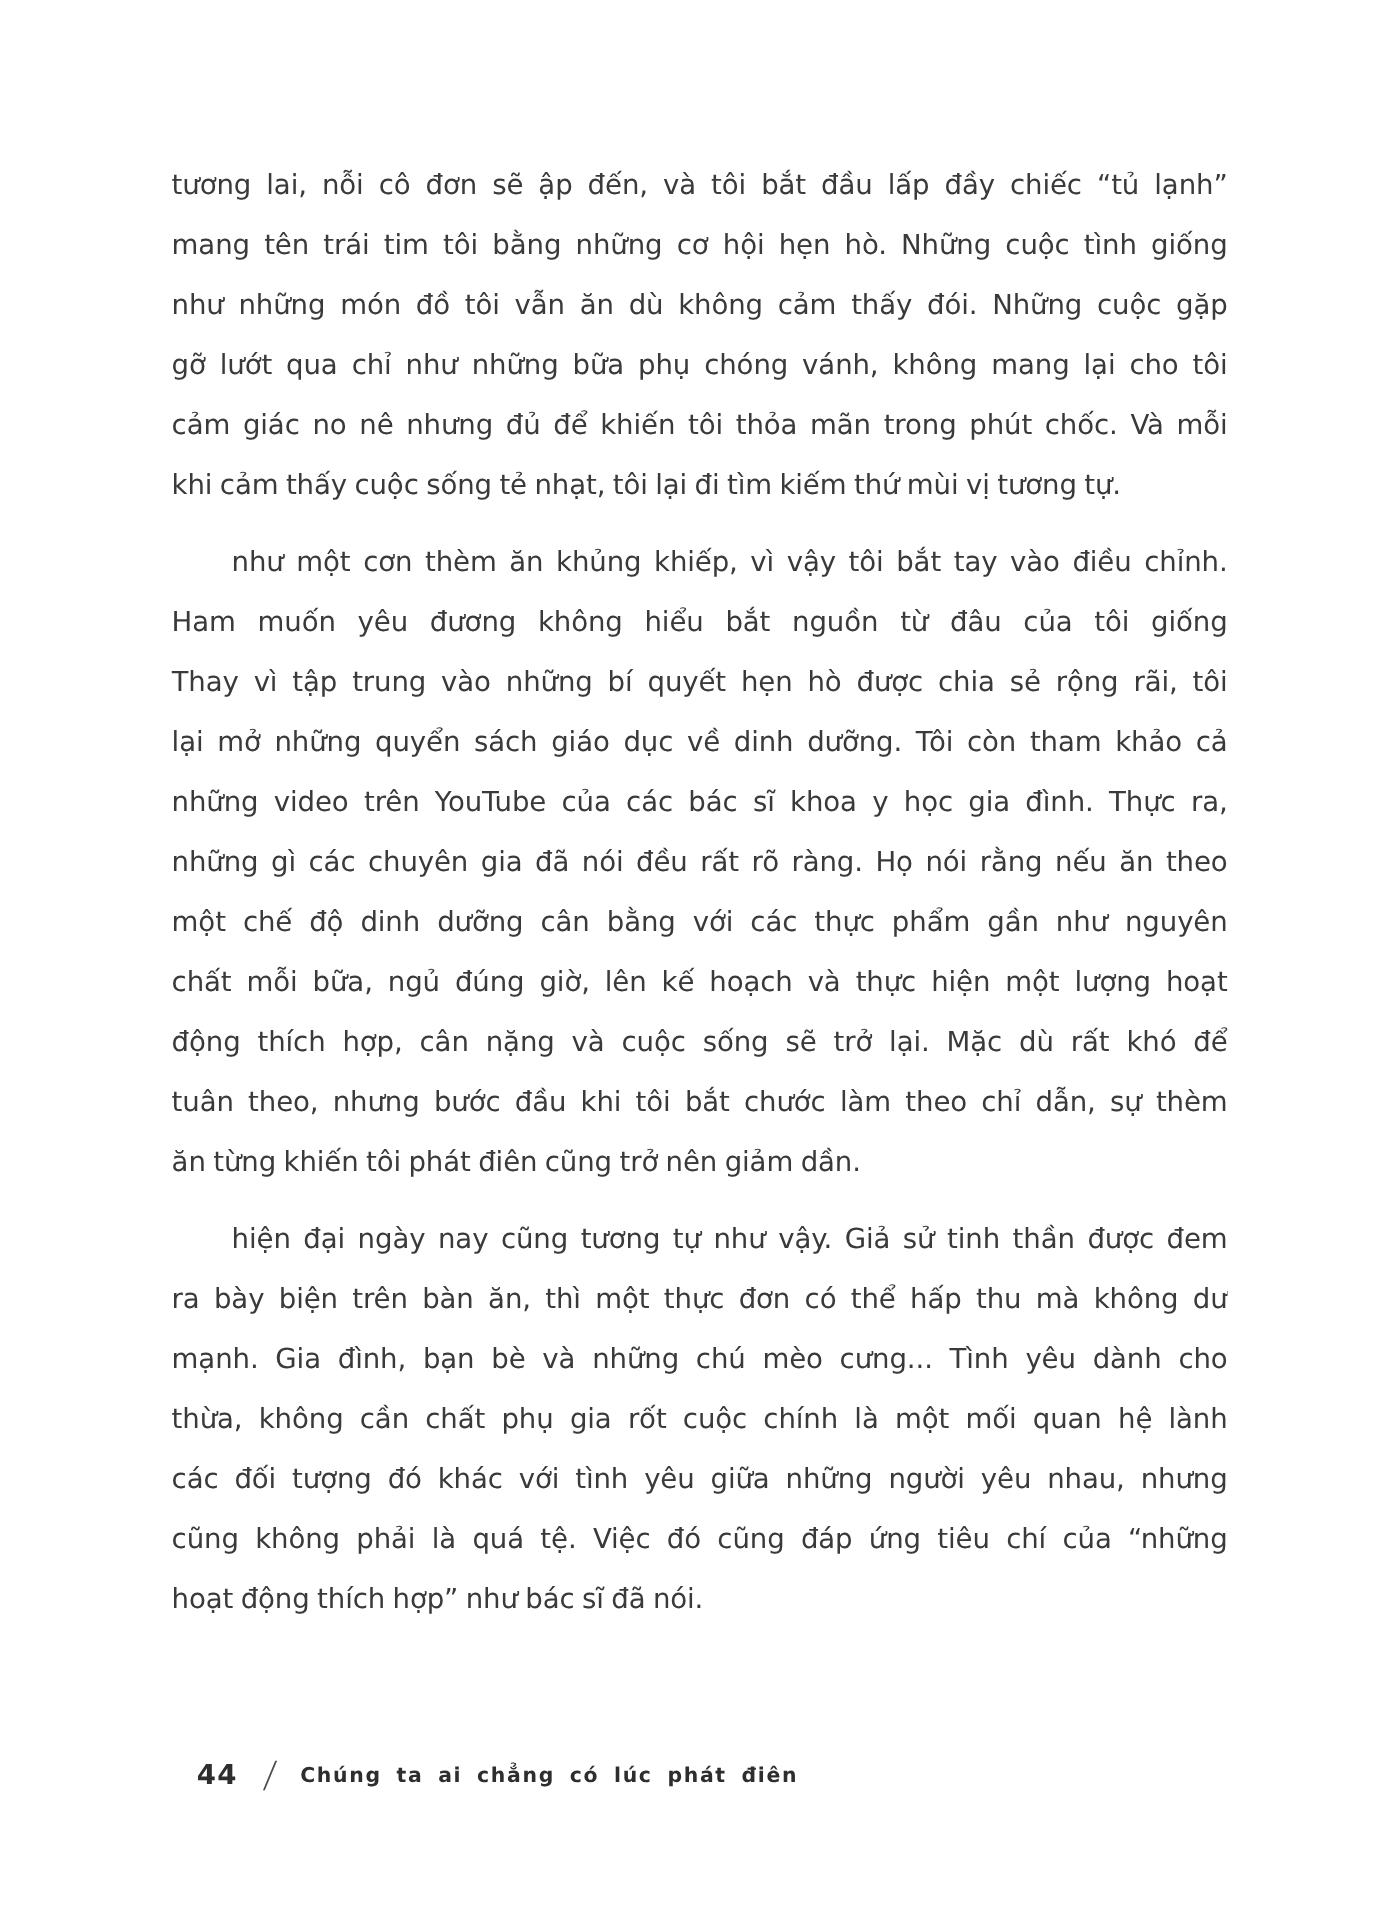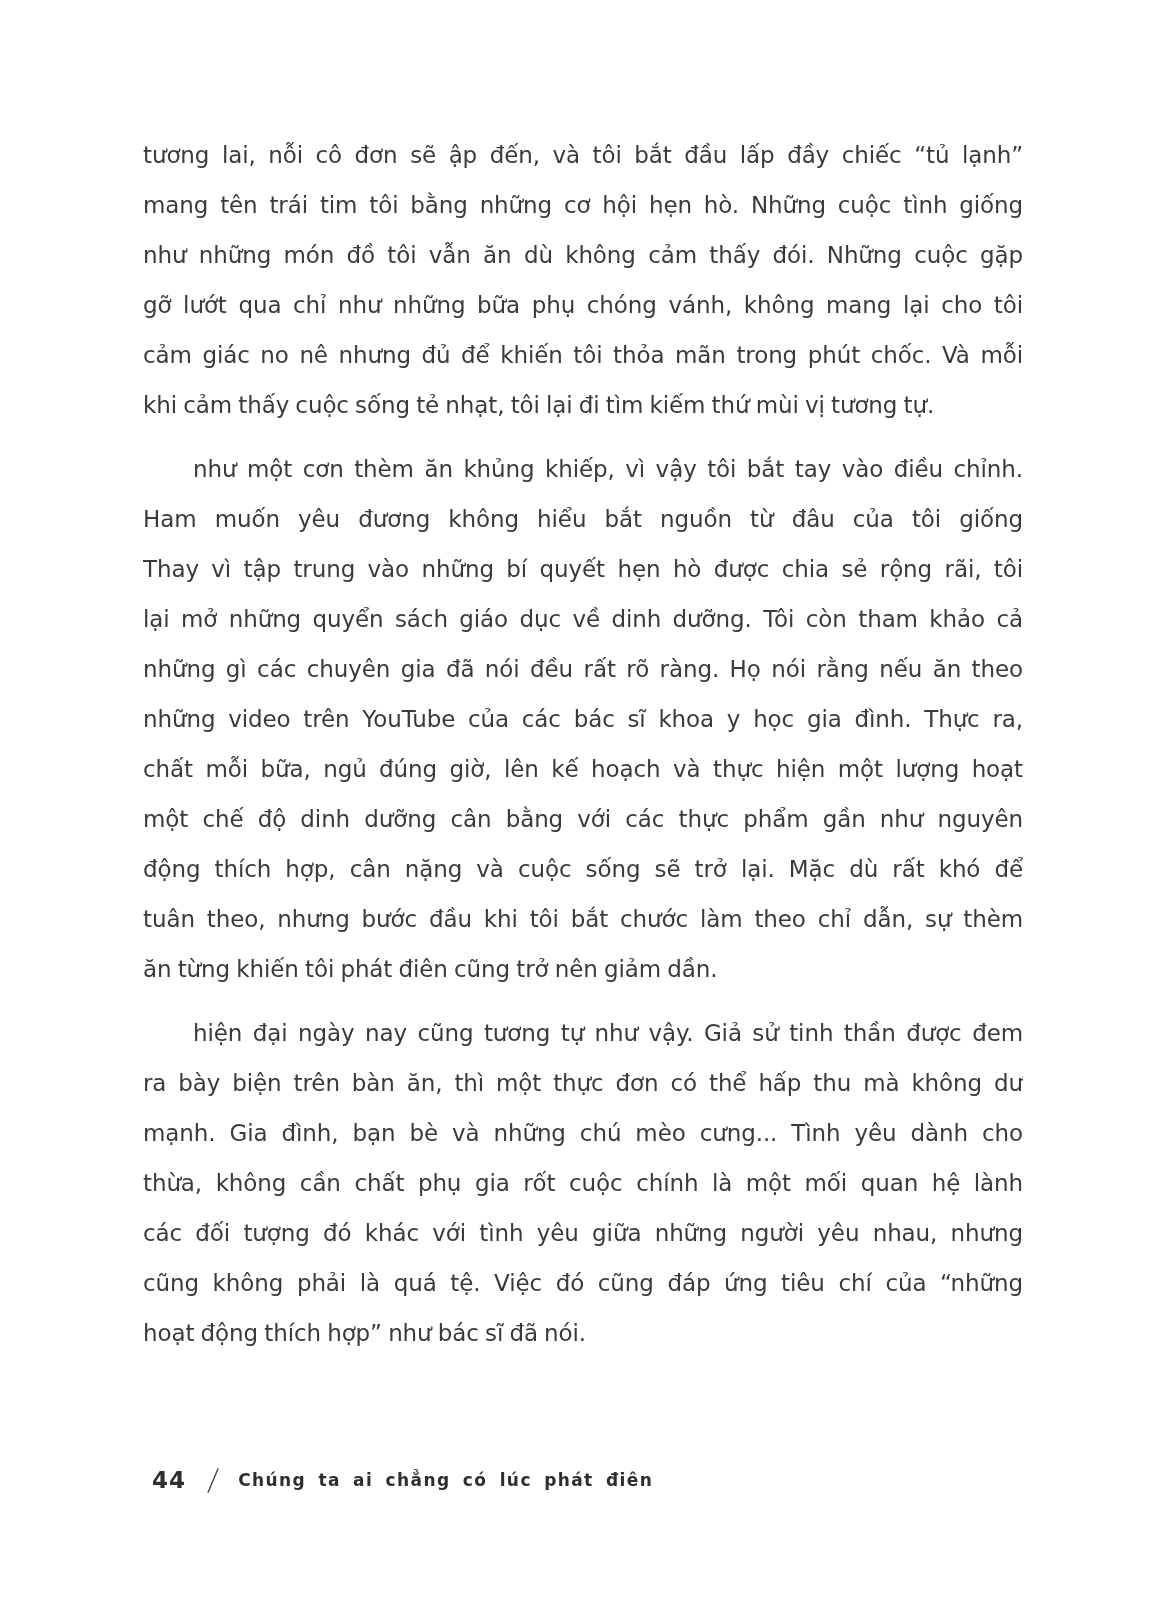--- a/index.html
+++ b/index.html
@@ -99,8 +99,8 @@
         <div class="line">Ham muốn yêu đương không hiểu bắt nguồn từ đâu của tôi giống</div>
         <div class="line">Thay vì tập trung vào những bí quyết hẹn hò được chia sẻ rộng rãi, tôi</div>
         <div class="line">lại mở những quyển sách giáo dục về dinh dưỡng. Tôi còn tham khảo cả</div>
+        <div class="line">những video trên YouTube của các bác sĩ khoa y học gia đình. Thực ra,</div>
         <div class="line">những gì các chuyên gia đã nói đều rất rõ ràng. Họ nói rằng nếu ăn theo</div>
-        <div class="line">những video trên YouTube của các bác sĩ khoa y học gia đình. Thực ra,</div>
         <div class="line">chất mỗi bữa, ngủ đúng giờ, lên kế hoạch và thực hiện một lượng hoạt</div>
         <div class="line">một chế độ dinh dưỡng cân bằng với các thực phẩm gần như nguyên</div>
         <div class="line">động thích hợp, cân nặng và cuộc sống sẽ trở lại. Mặc dù rất khó để</div>

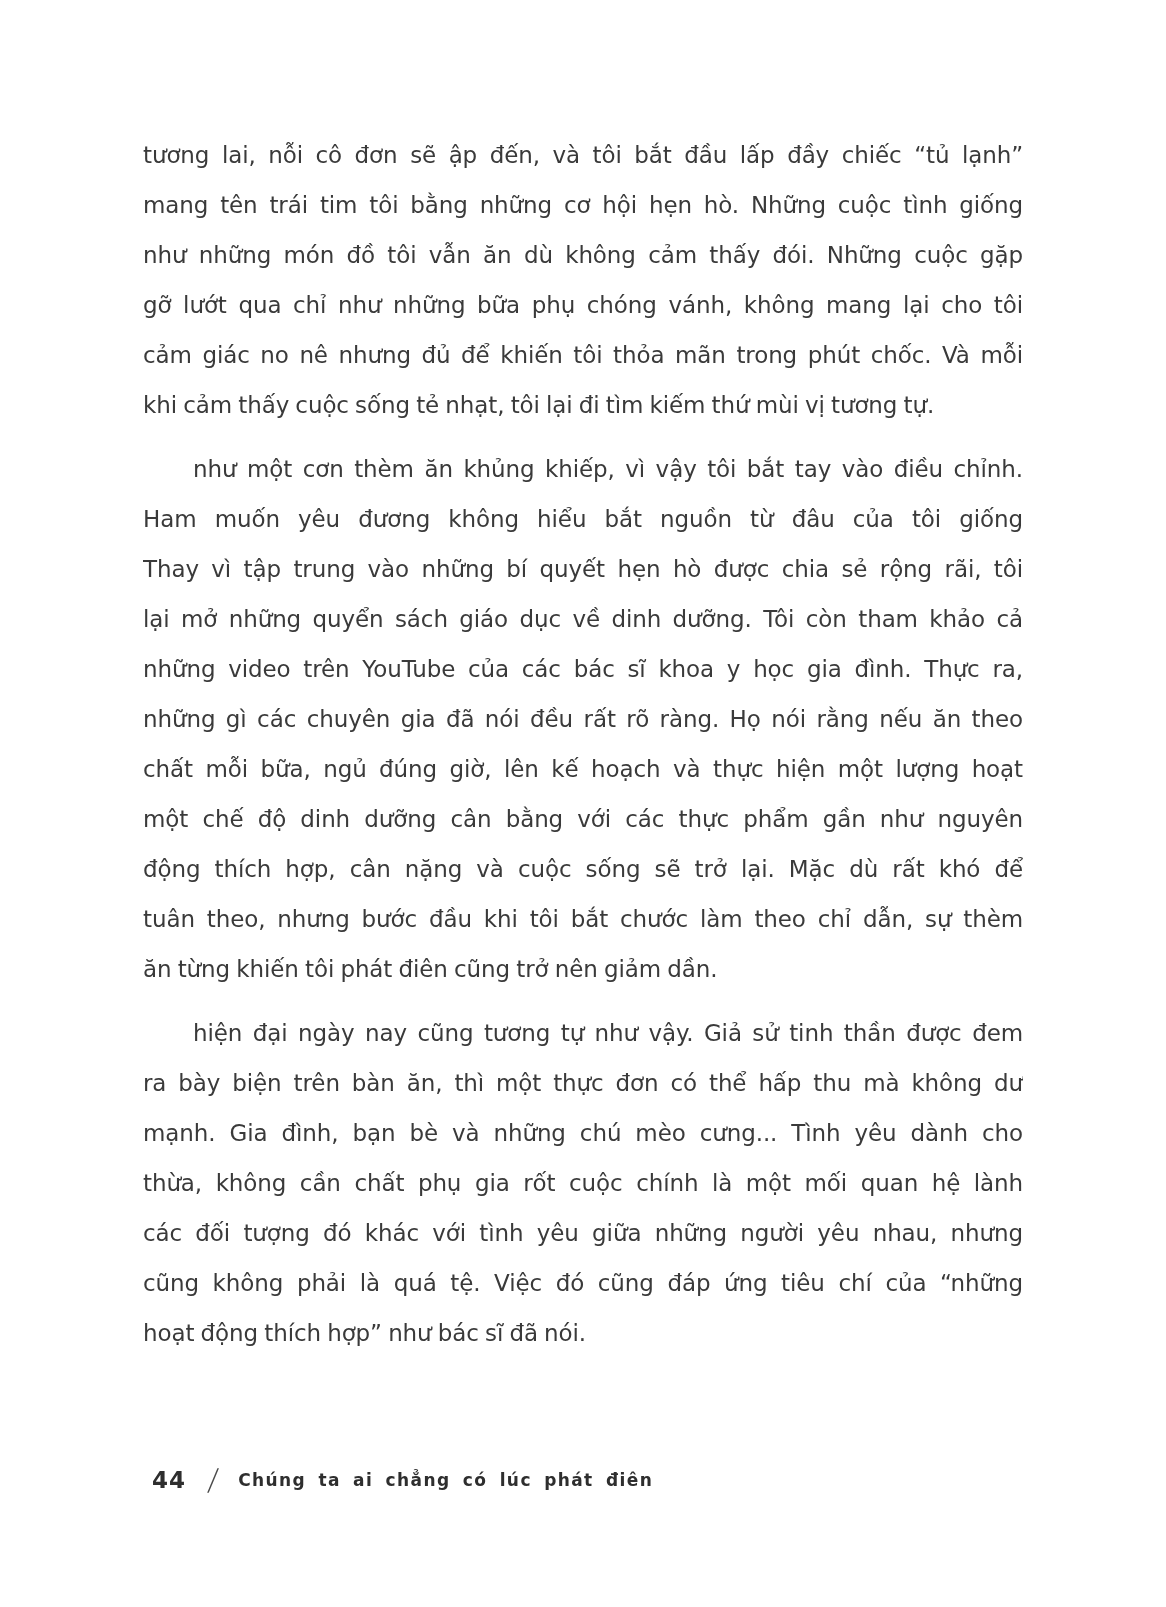--- a/index.html
+++ b/index.html
@@ -101,8 +101,8 @@
         <div class="line">lại mở những quyển sách giáo dục về dinh dưỡng. Tôi còn tham khảo cả</div>
         <div class="line">những video trên YouTube của các bác sĩ khoa y học gia đình. Thực ra,</div>
         <div class="line">những gì các chuyên gia đã nói đều rất rõ ràng. Họ nói rằng nếu ăn theo</div>
+        <div class="line">một chế độ dinh dưỡng cân bằng với các thực phẩm gần như nguyên</div>
         <div class="line">chất mỗi bữa, ngủ đúng giờ, lên kế hoạch và thực hiện một lượng hoạt</div>
-        <div class="line">một chế độ dinh dưỡng cân bằng với các thực phẩm gần như nguyên</div>
         <div class="line">động thích hợp, cân nặng và cuộc sống sẽ trở lại. Mặc dù rất khó để</div>
         <div class="line">tuân theo, nhưng bước đầu khi tôi bắt chước làm theo chỉ dẫn, sự thèm</div>
         <div class="line last">ăn từng khiến tôi phát điên cũng trở nên giảm dần.</div>

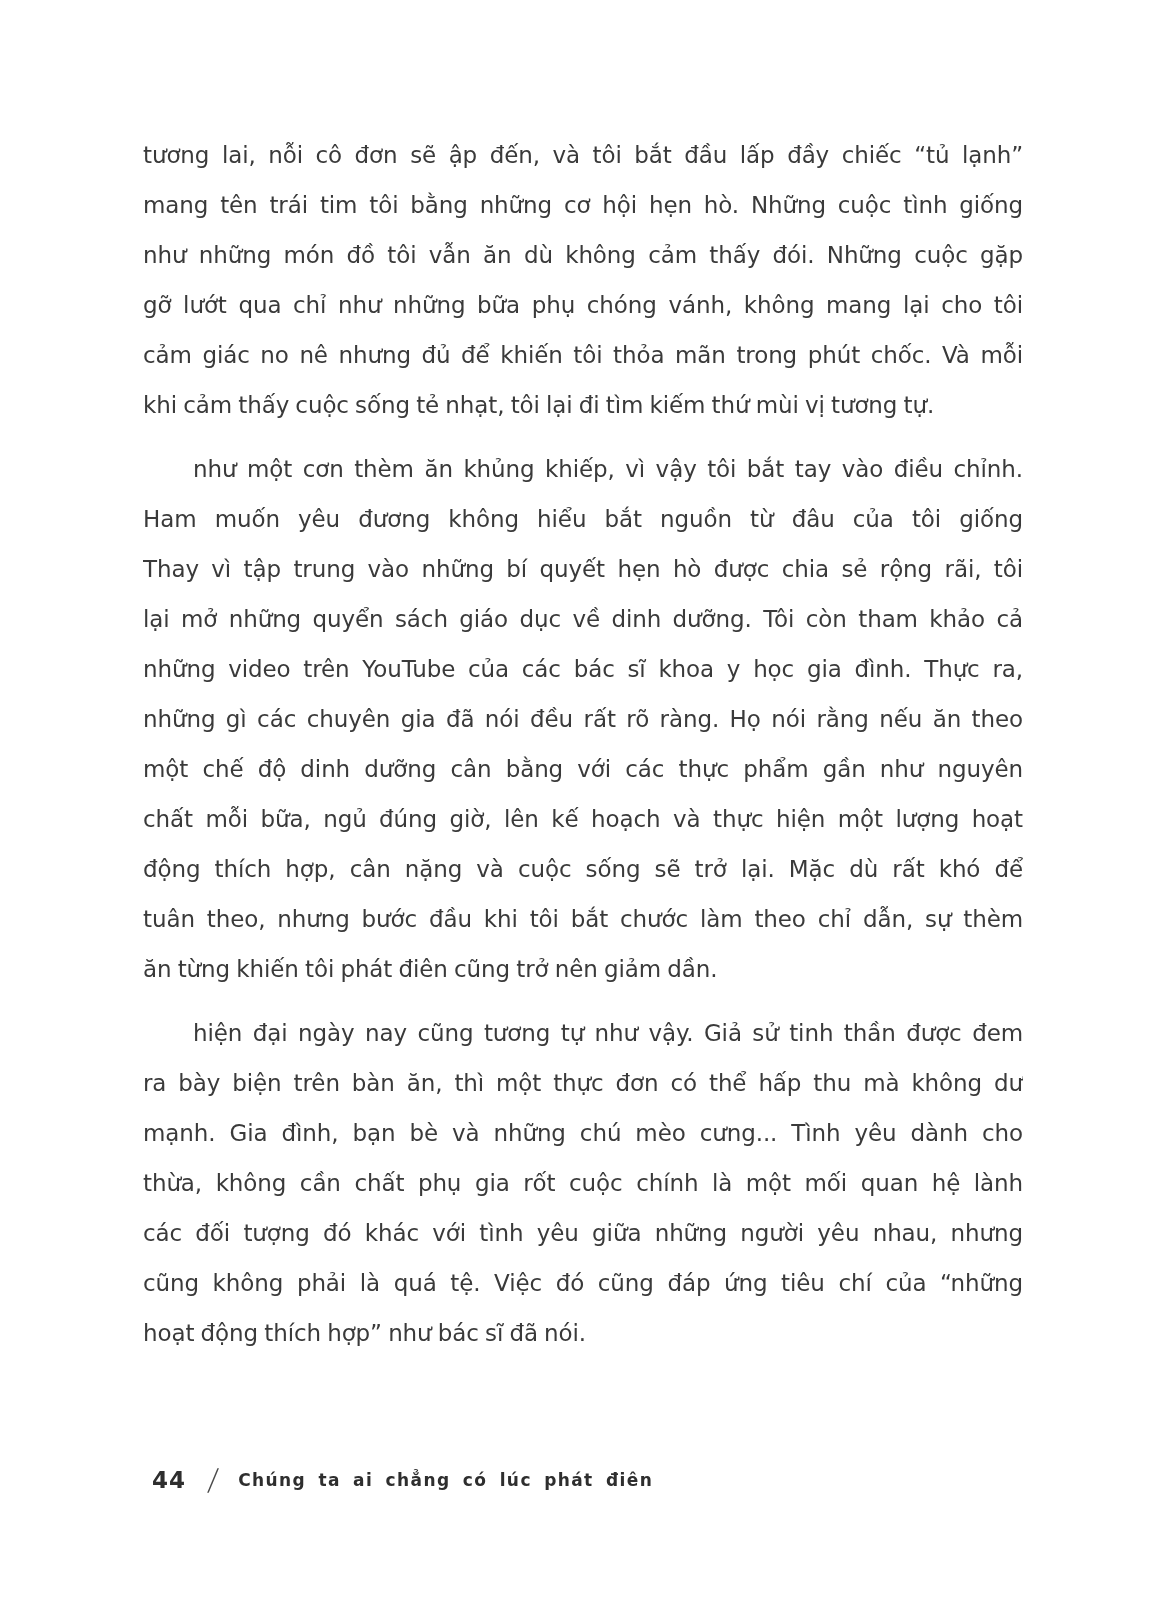--- a/index.html
+++ b/index.html
@@ -54,7 +54,7 @@
   }
   .footer {
     position: absolute;
-    left: 152px;
+    left: 164px;
     top: 1460px;
     display: flex;
     align-items: flex-end;

